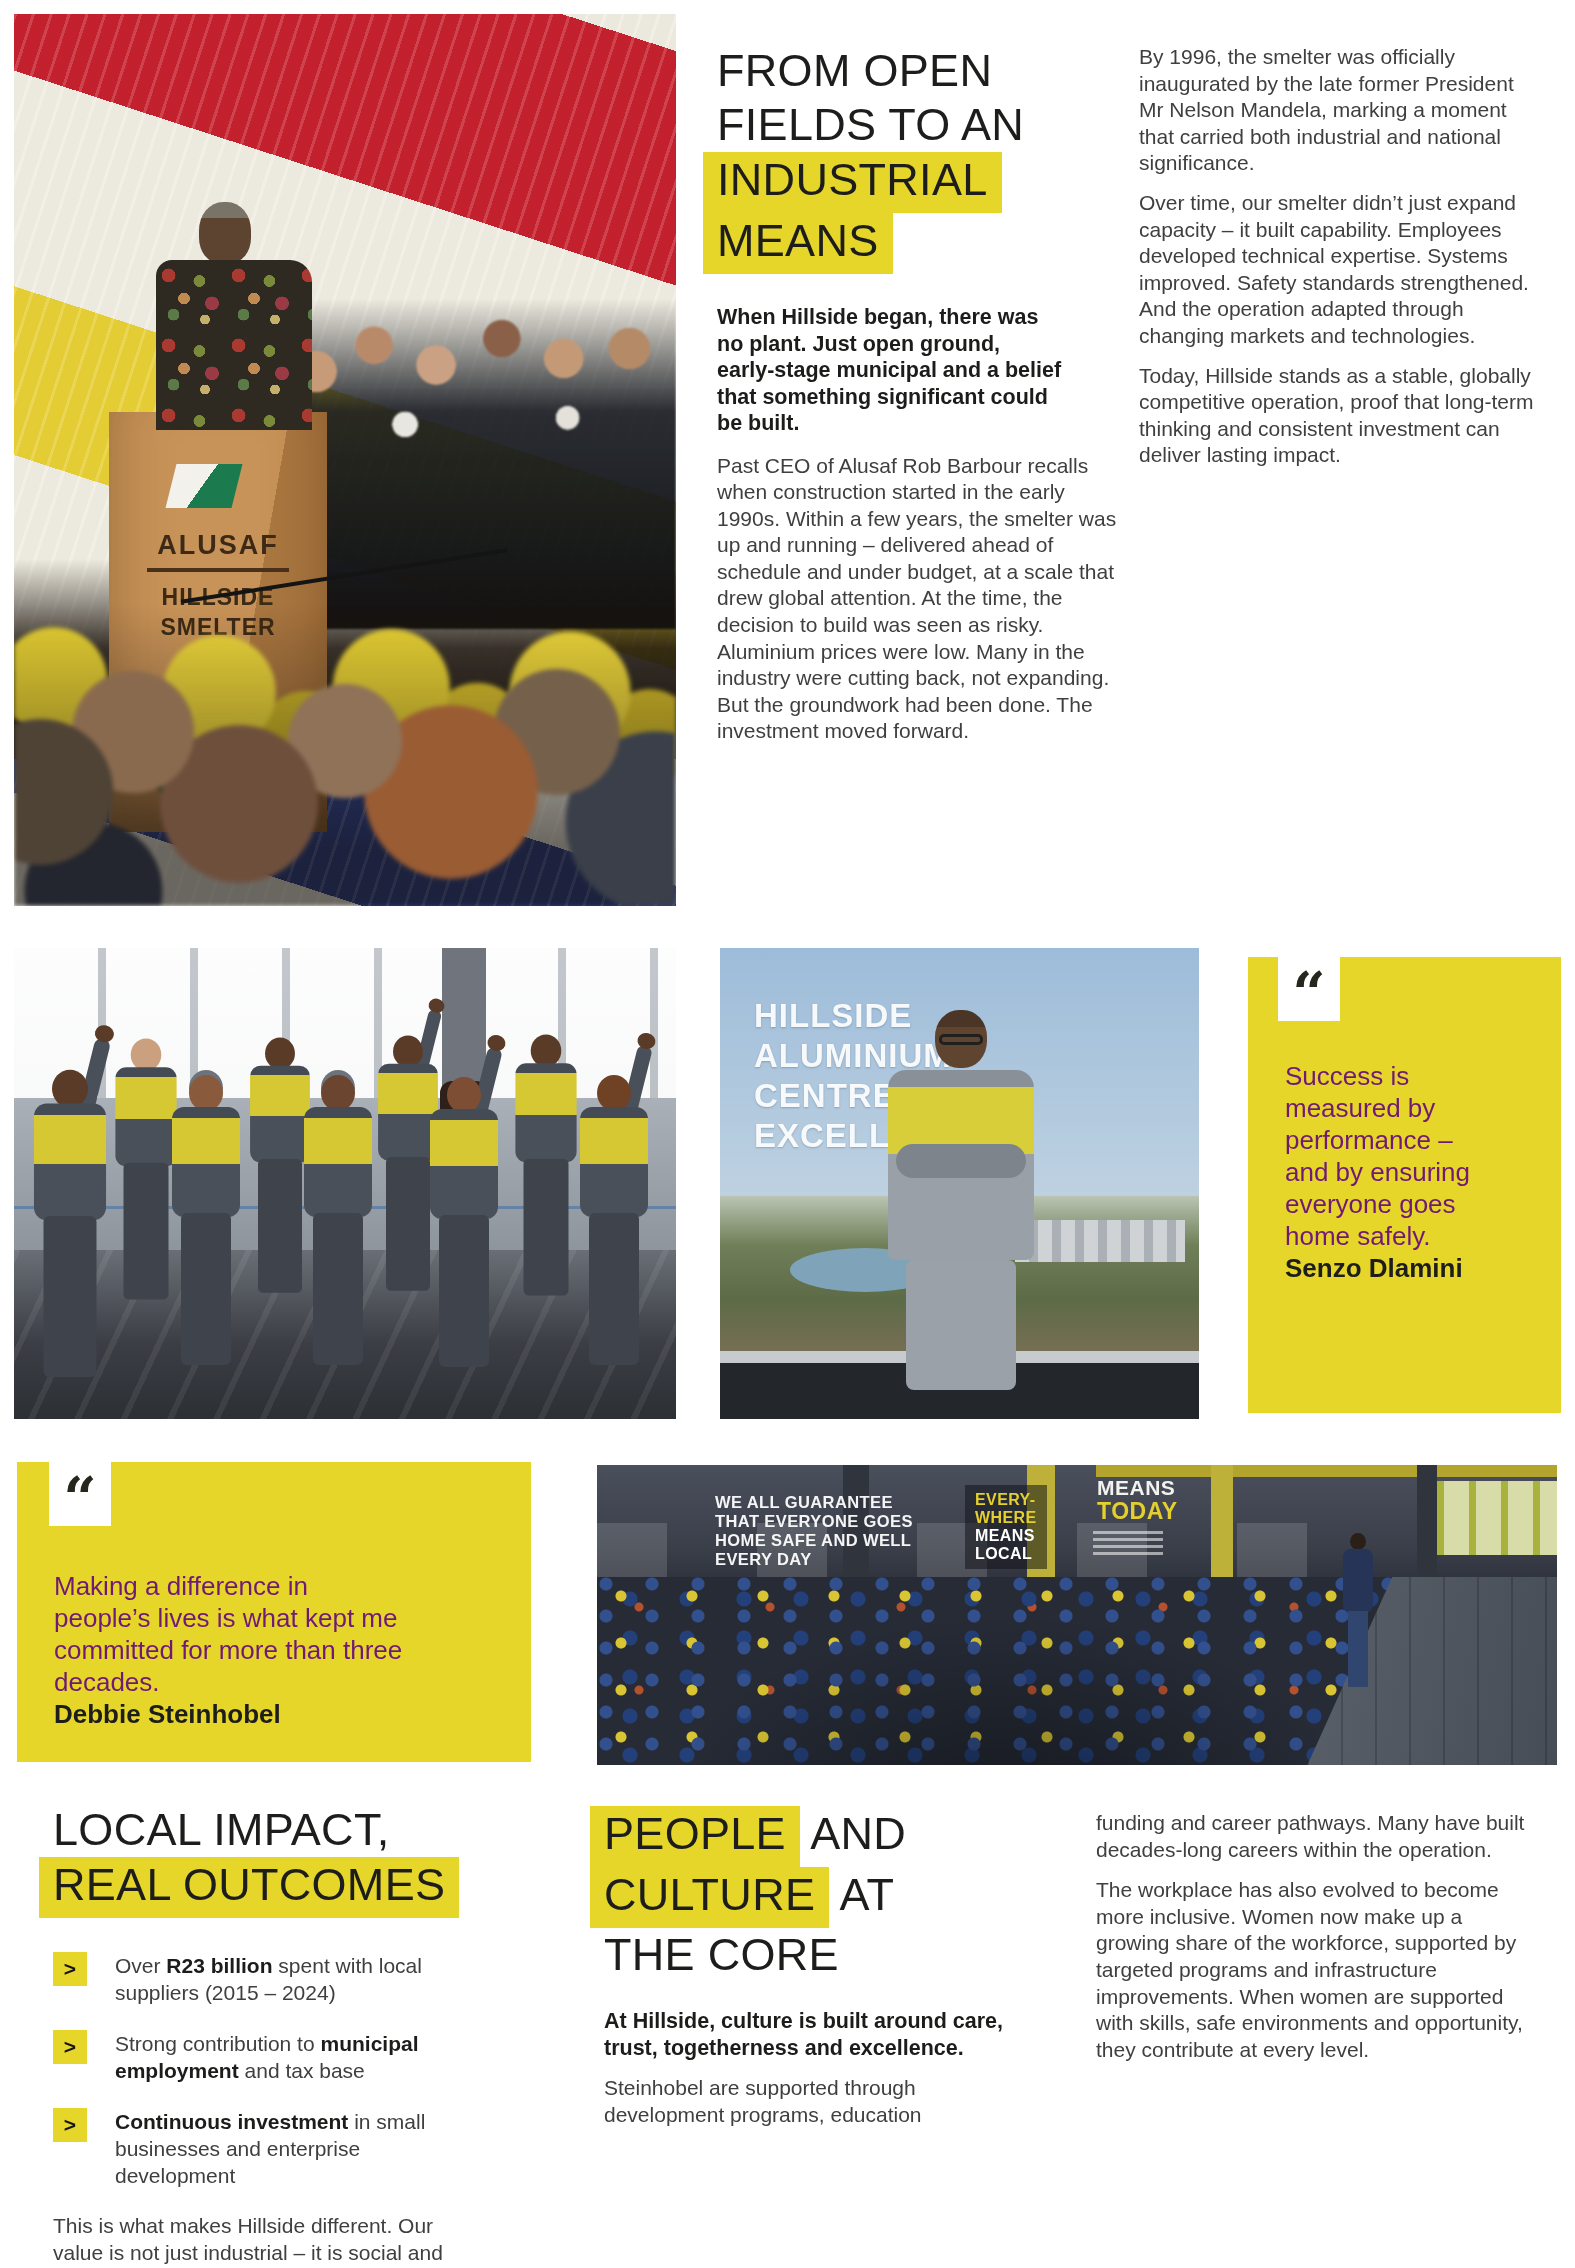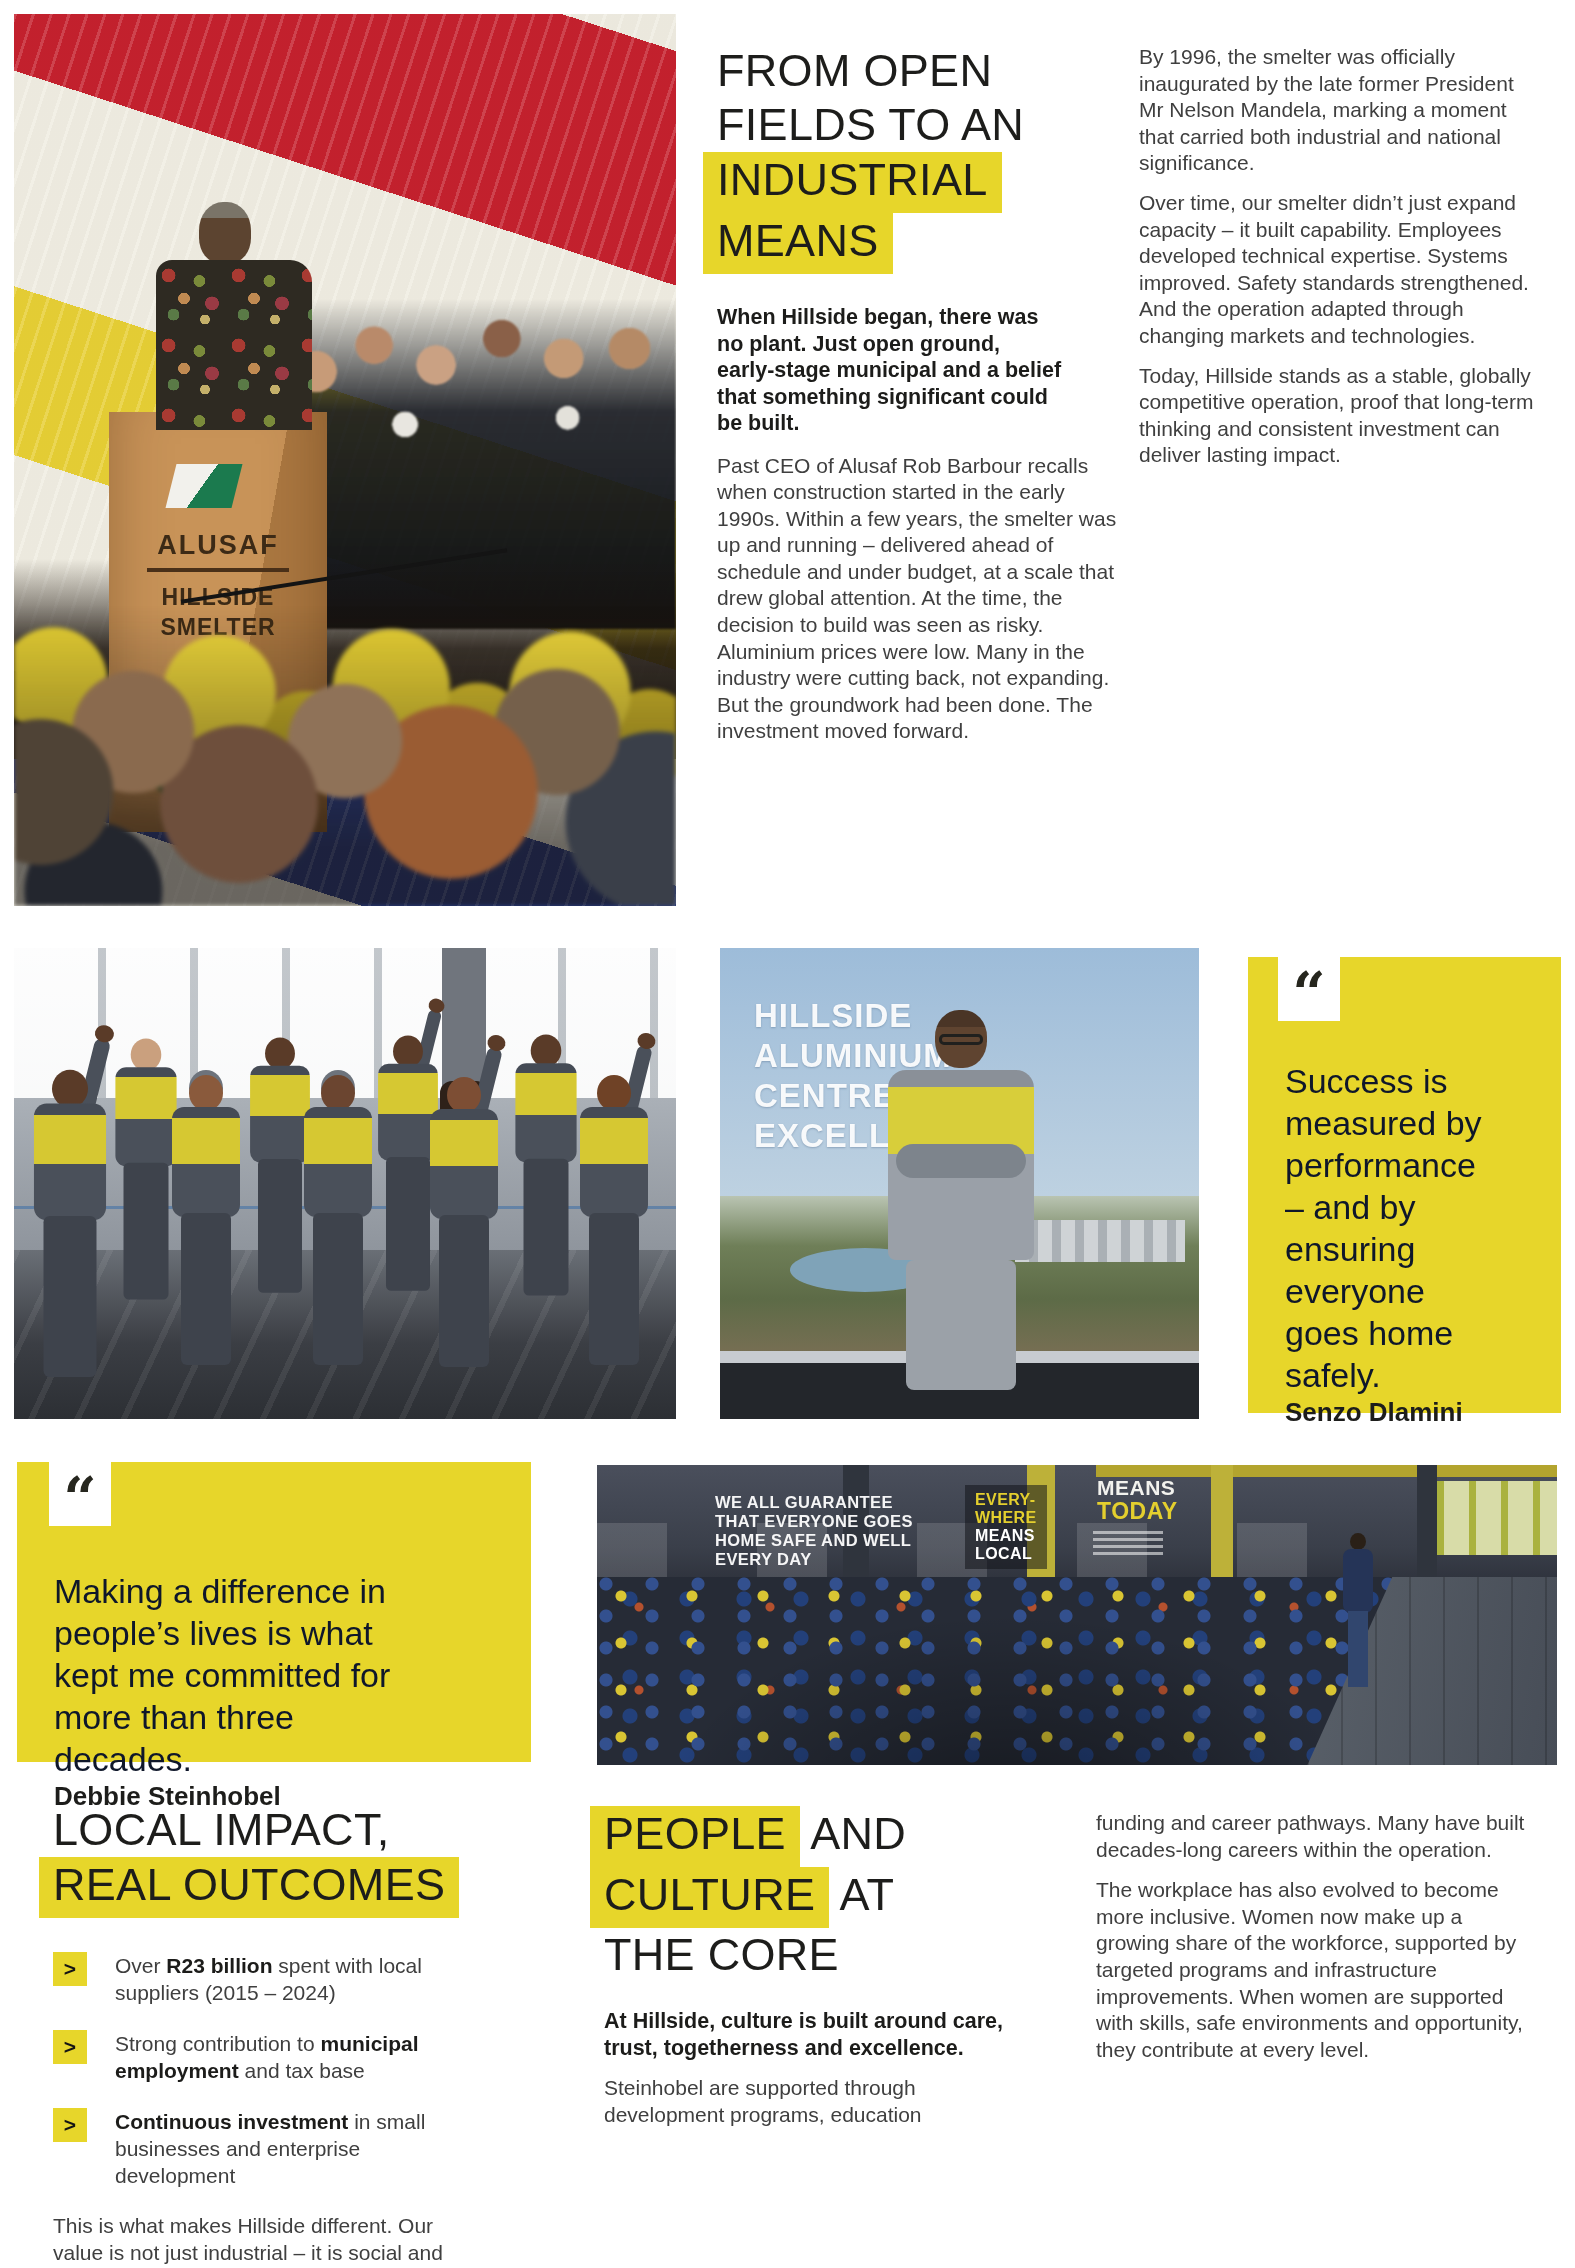--- a/index.html
+++ b/index.html
@@ -169,7 +169,7 @@
   .qbody{position:absolute;left:37px}
   .qSenzo .qbody{top:103px;width:216px}
   .qDebbie .qbody{top:108px;width:350px}
-  .qtext{font-size:34px;line-height:42px;color:#0f172a}
+  .qtext{font-size:26px;line-height:32px;color:#701a75}
   .qname{font-size:26px;line-height:32px;font-weight:700;color:#1d1d1b}
 
   

